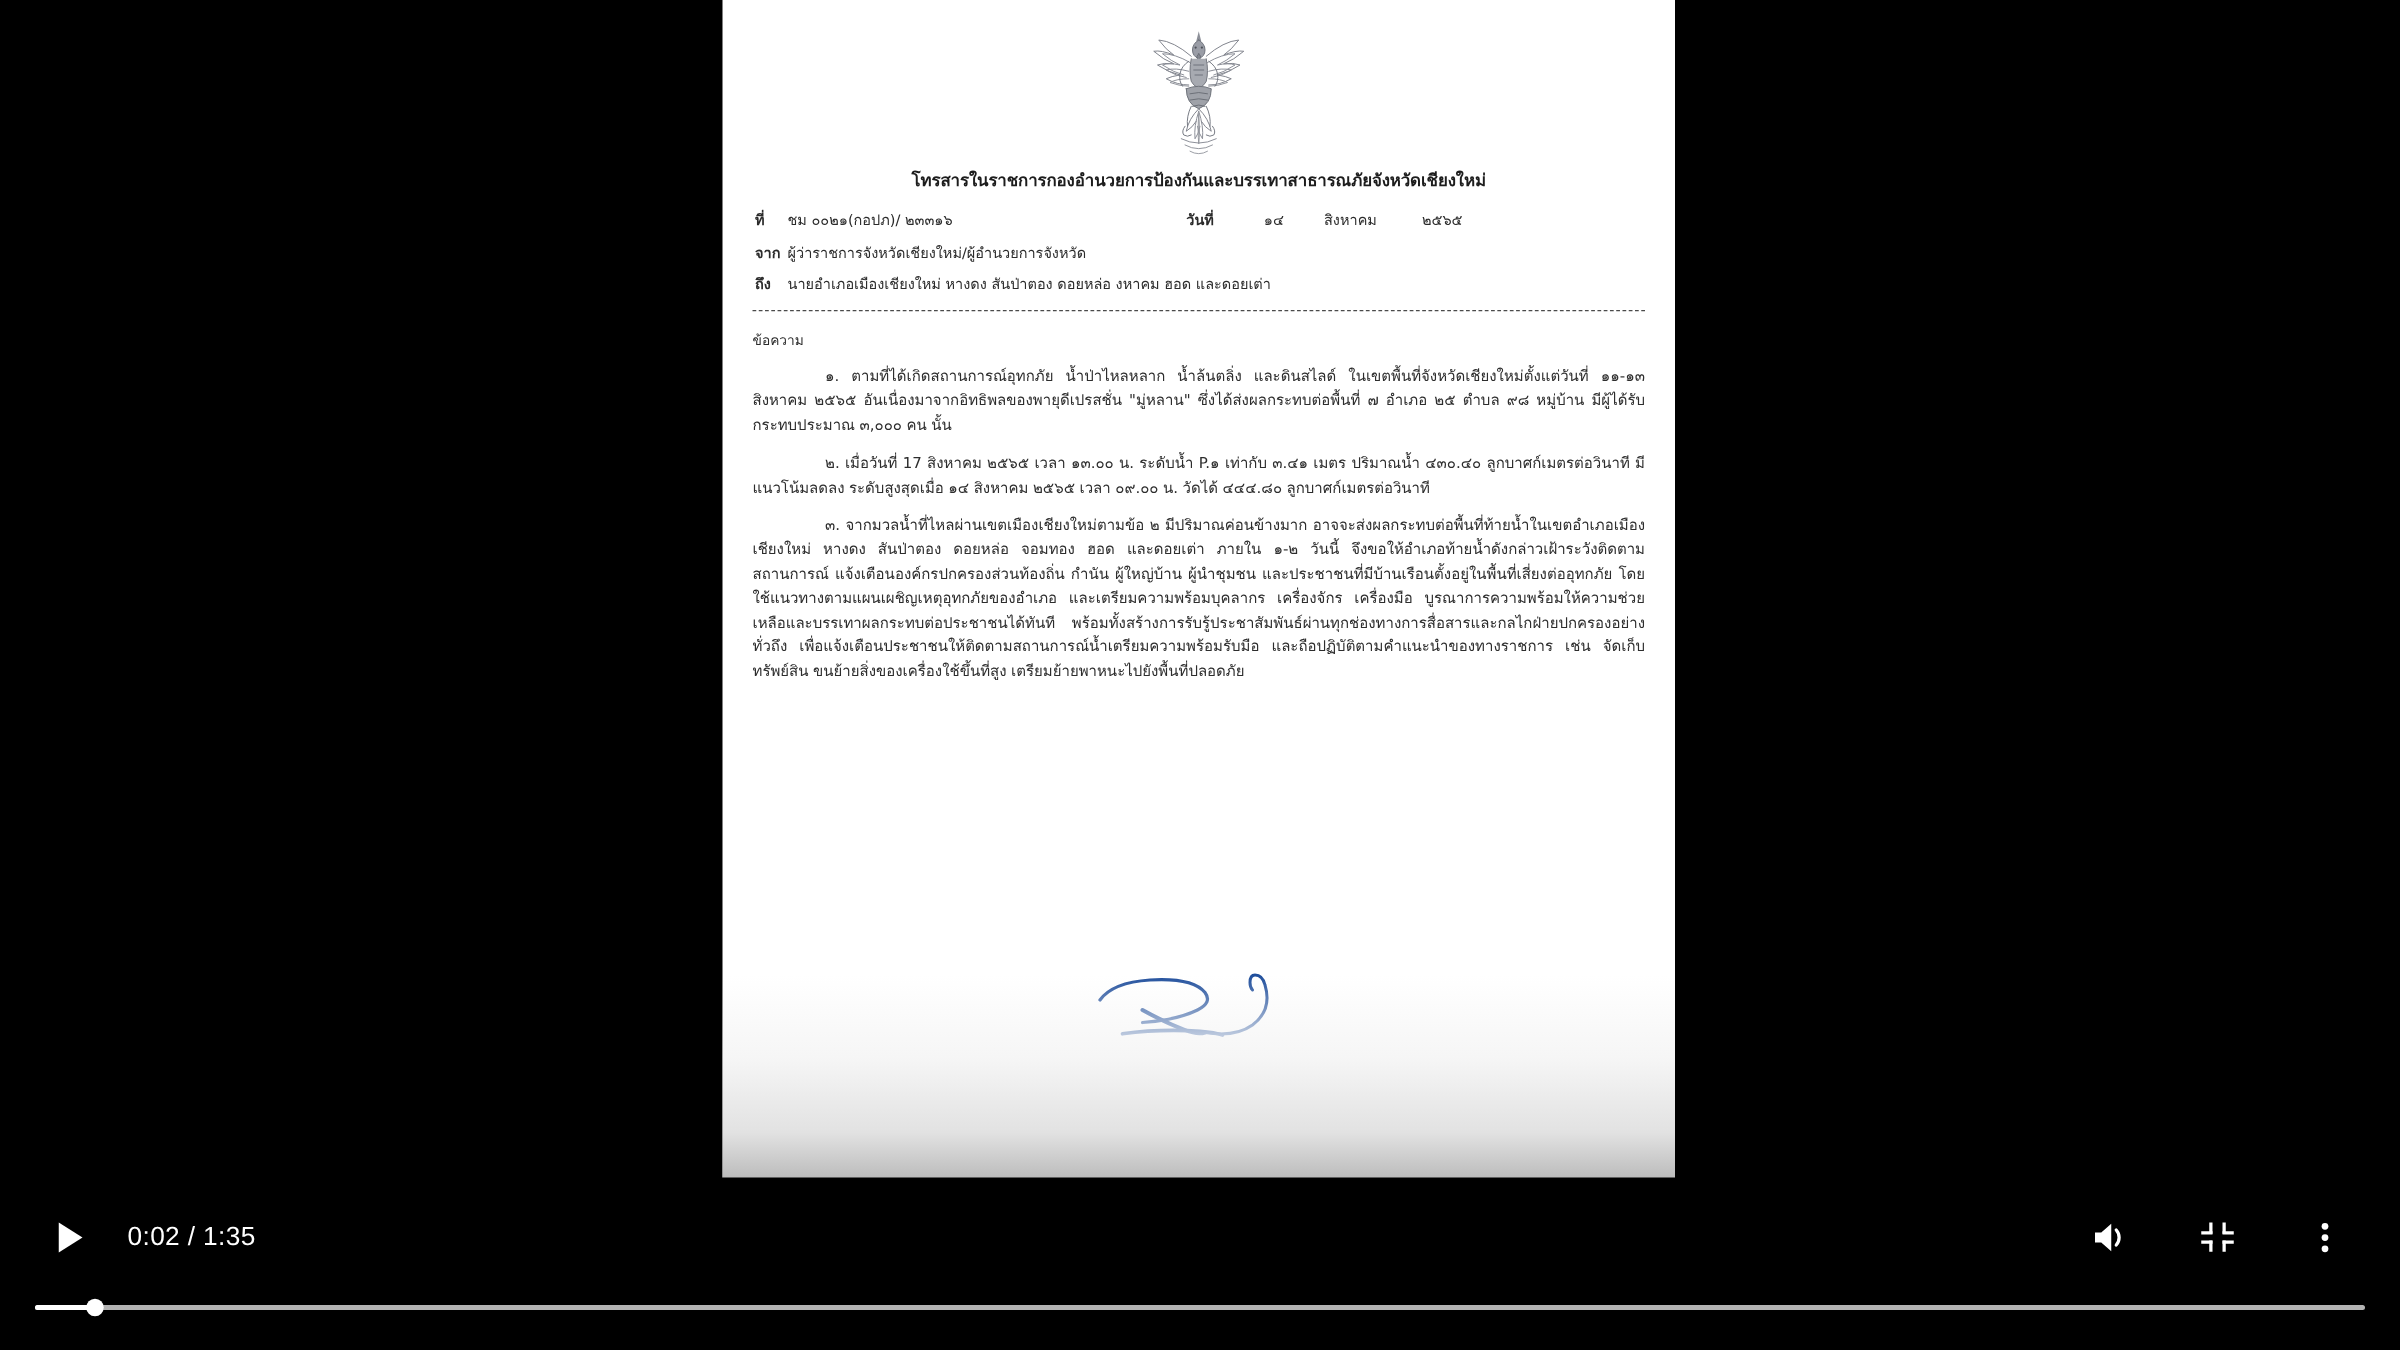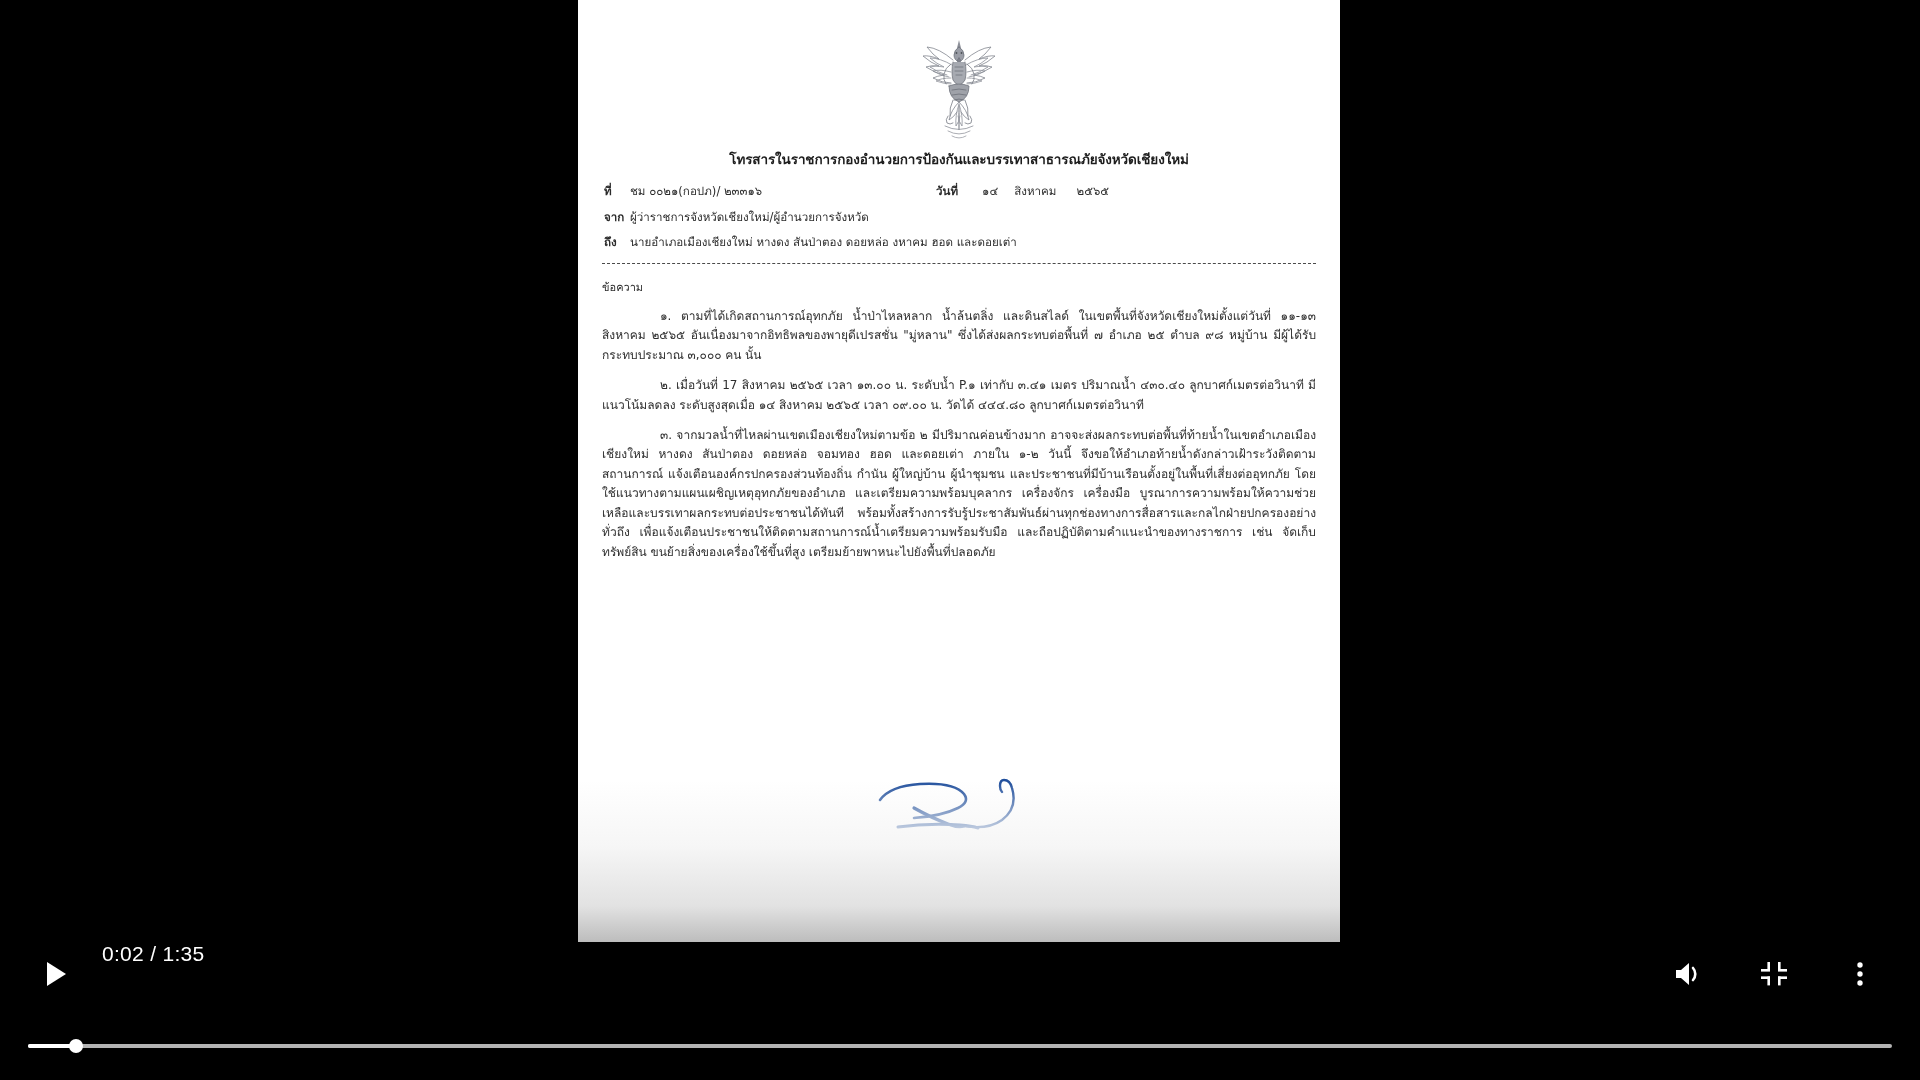--- a/index.html
+++ b/index.html
@@ -50,7 +50,7 @@
     position:absolute;
     left:0; top:0;
     width:762px;
-    padding:16px 24px;
+    padding:1px 24px;
     color:#2a2a2a;
     font-family:"DejaVu Sans", "Liberation Sans", sans-serif;
   }

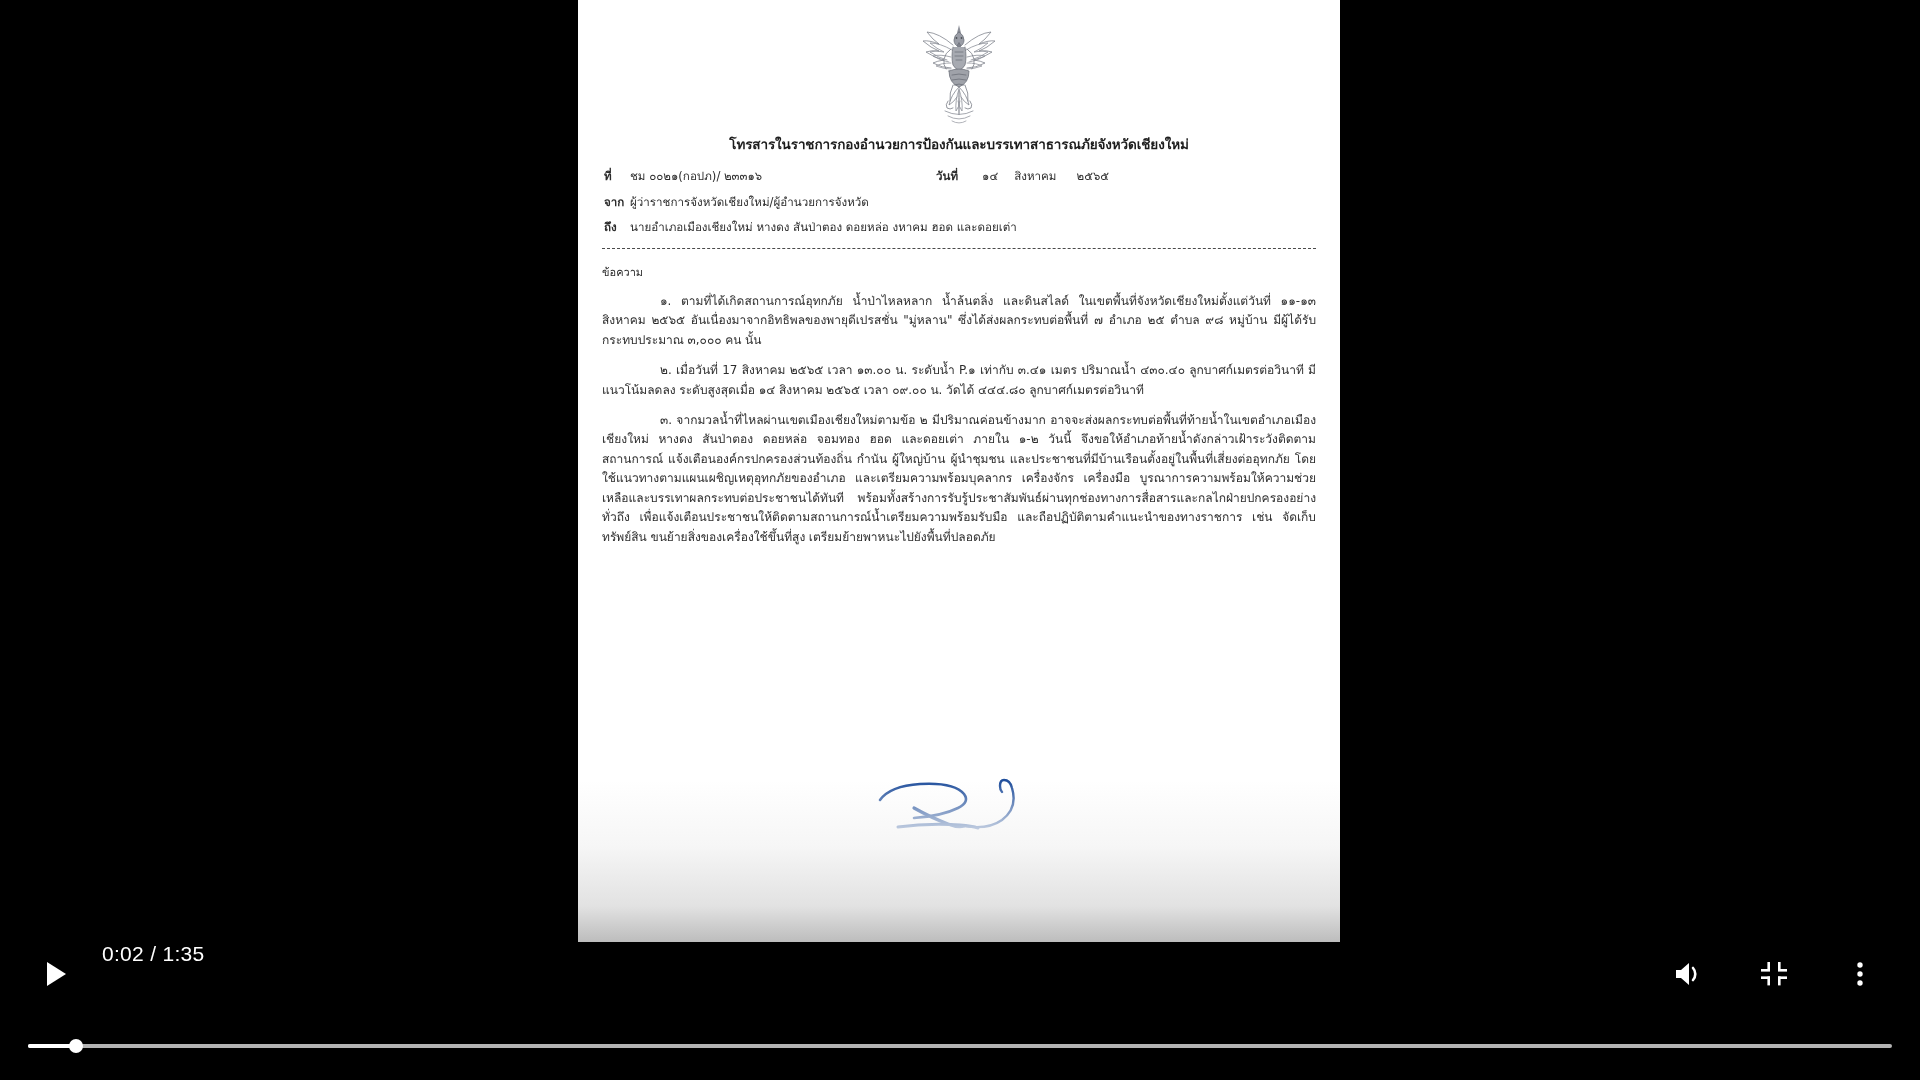--- a/index.html
+++ b/index.html
@@ -88,9 +88,10 @@
   .meta-row.split { position:relative; }
   .meta-row .right-group {
     position:absolute;
-    left:332px;
+    left:345px;
     display:flex; align-items:center;
     white-space:nowrap;
+    gap:16px;
   }
   .right-group .meta-label { width:auto; flex:0 0 auto; margin-right:24px; }
   .right-group .date-day  { margin-right:16px; }

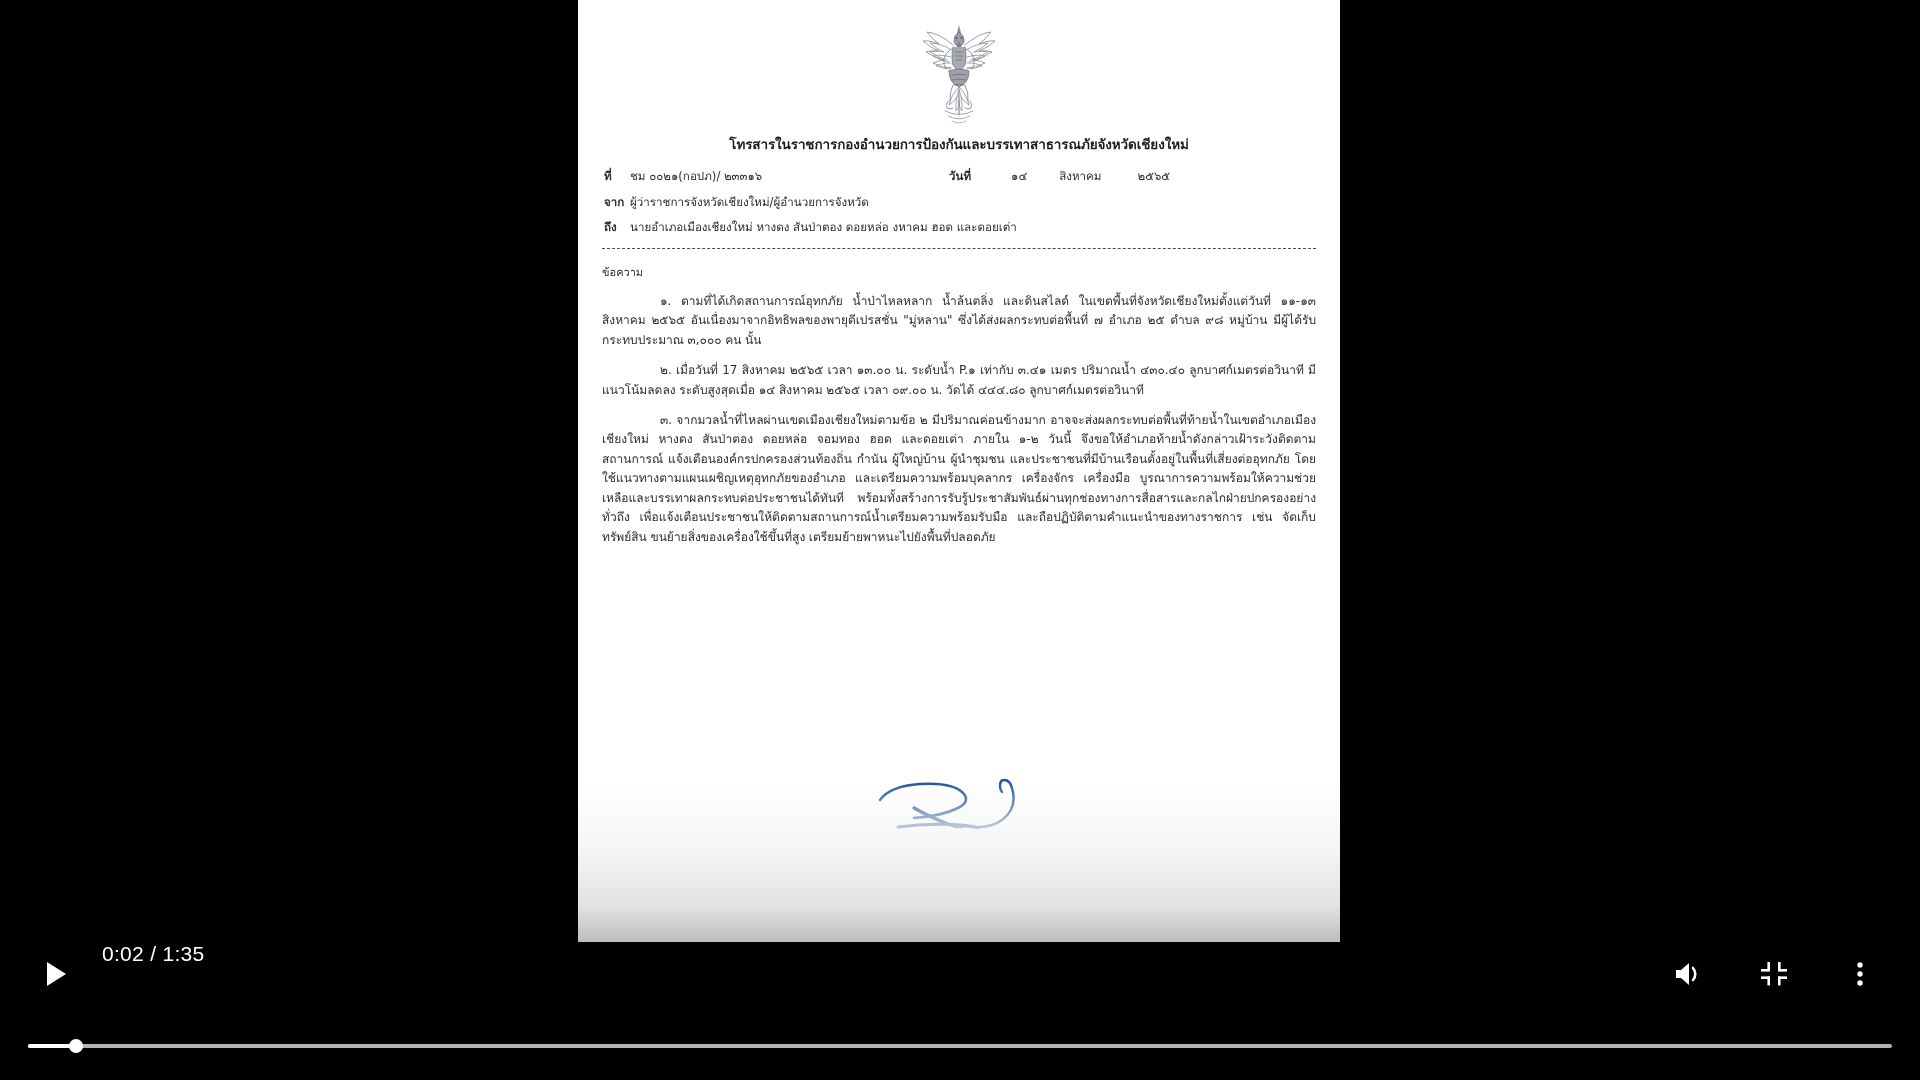--- a/index.html
+++ b/index.html
@@ -149,7 +149,7 @@
     position:absolute;
     left:0; top:0;
     width:1920px; height:96px;
-    display:flex; align-items:flex-start;
+    display:flex; align-items:center;
   }
 
   .ctl-btn {

